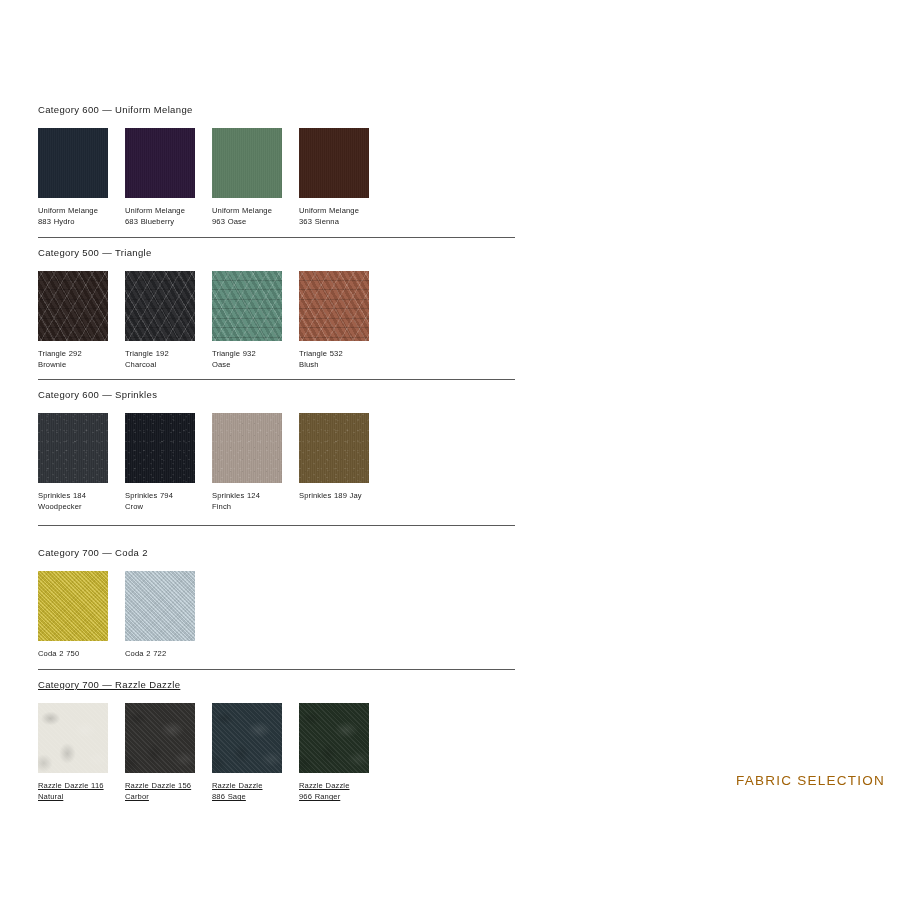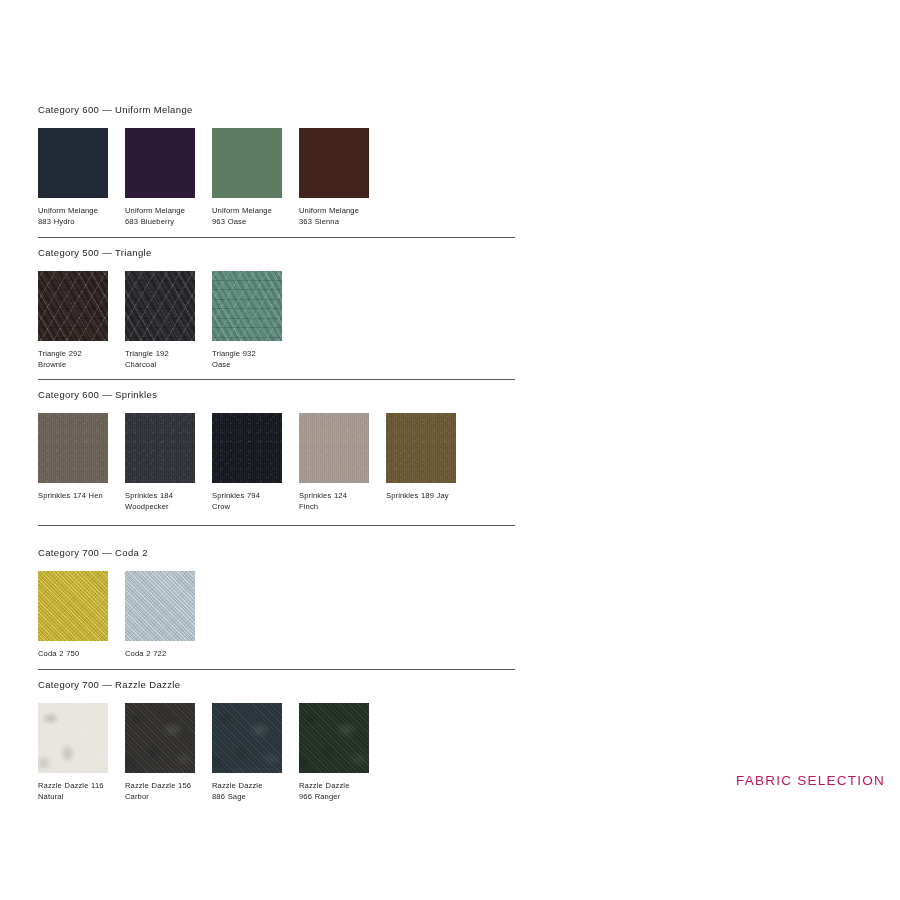--- a/index.html
+++ b/index.html
@@ -225,6 +225,10 @@
             <div class="swatch-chip tex-triangle" style="background-color: rgb(93, 139, 122);"></div>
             <div class="swatch-label">Triangle 932<br>Oase</div>
           </div>
+          <div class="swatch-cell">
+            <div class="swatch-chip tex-triangle" style="background-color: rgb(154, 90, 67);"></div>
+            <div class="swatch-label">Triangle 532<br>Blush</div>
+          </div>
         </div>
       </div>
       <div class="section" style="top: 389px;">

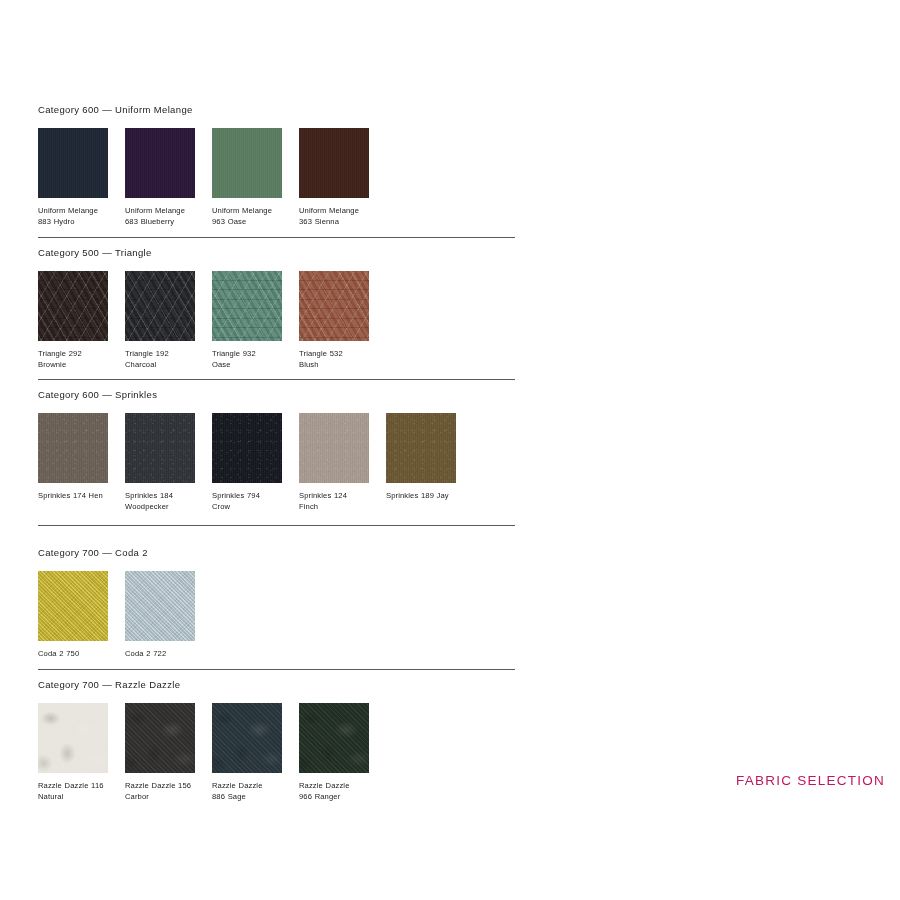--- a/index.html
+++ b/index.html
@@ -235,10 +235,6 @@
         <div class="section-title">Category 600 — Sprinkles</div>
         <div class="swatch-row">
           <div class="swatch-cell">
-            <div class="swatch-chip tex-sprinkles" style="background-color: rgb(107, 96, 85);"></div>
-            <div class="swatch-label">Sprinkles 174 Hen</div>
-          </div>
-          <div class="swatch-cell">
             <div class="swatch-chip tex-sprinkles" style="background-color: rgb(47, 51, 56);"></div>
             <div class="swatch-label">Sprinkles 184<br>Woodpecker</div>
           </div>

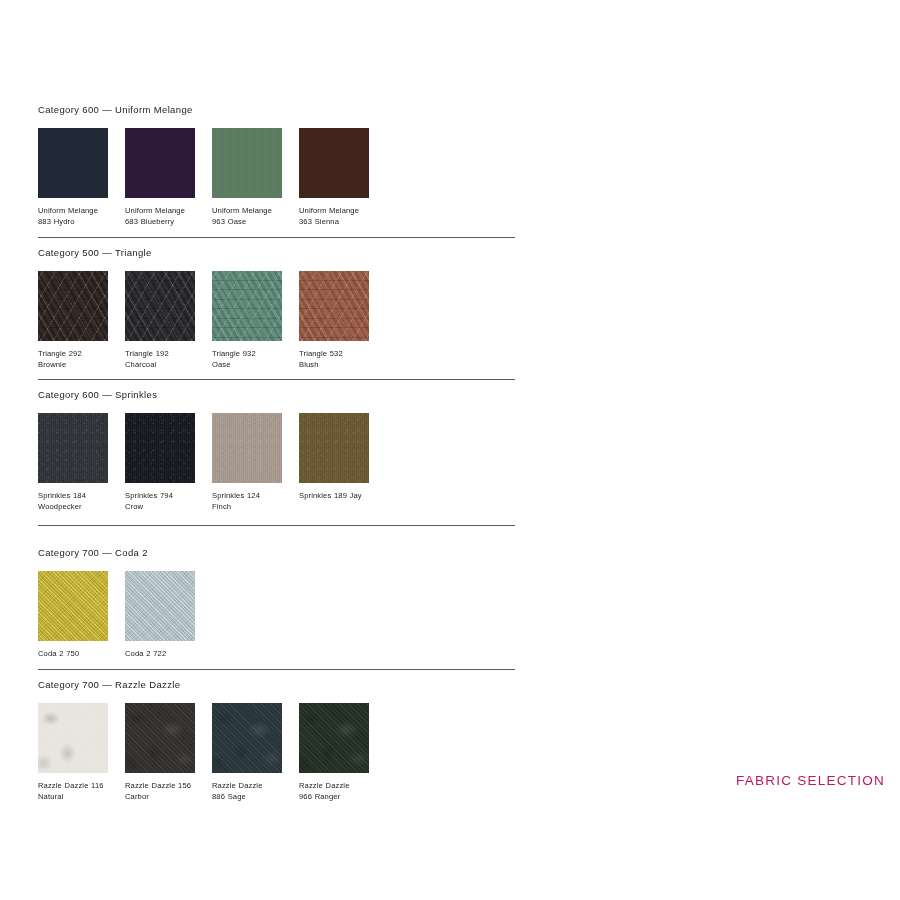--- a/index.html
+++ b/index.html
@@ -265,7 +265,7 @@
           </div>
         </div>
       </div>
-      <div class="section" style="top: 679px;">
+      <div class="section" style="top: 679px; text-decoration: underline;">
         <div class="section-title">Category 700 — Razzle Dazzle</div>
         <div class="swatch-row">
           <div class="swatch-cell">

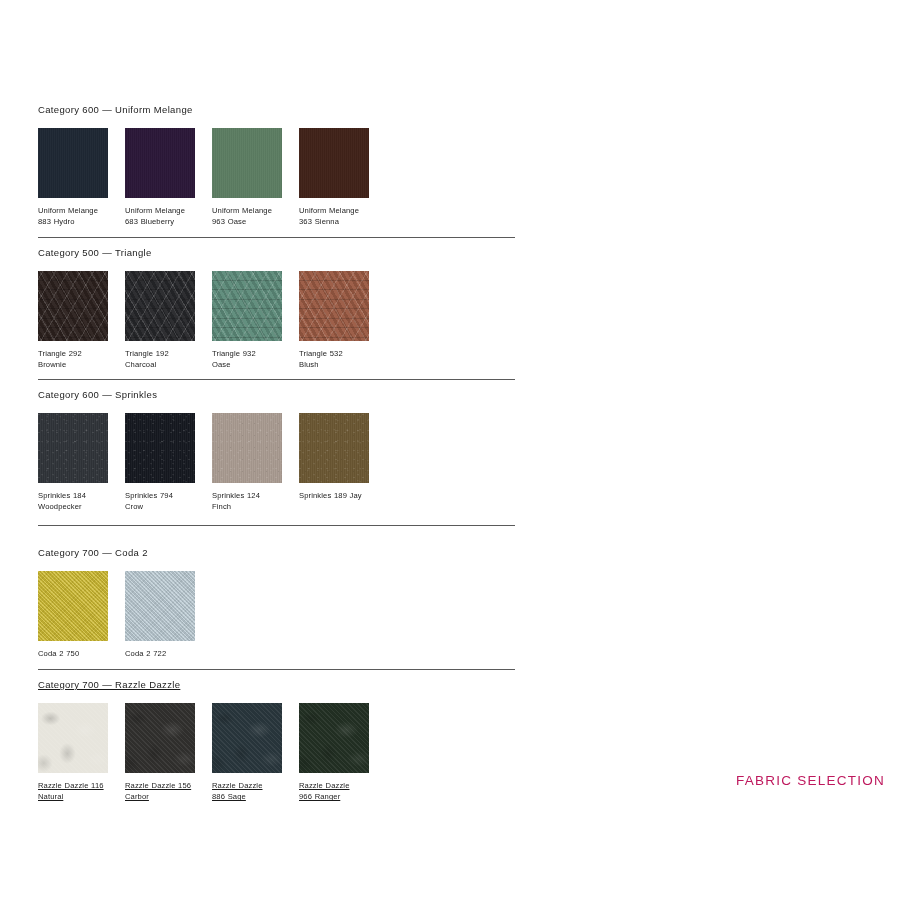--- a/index.html
+++ b/index.html
@@ -179,7 +179,7 @@
     position: absolute;
     font-size: 13.5px;
     letter-spacing: 1.25px;
-    color: #be185d;
+    color: #a16207;
     font-weight: 400;
     white-space: nowrap;
   }

